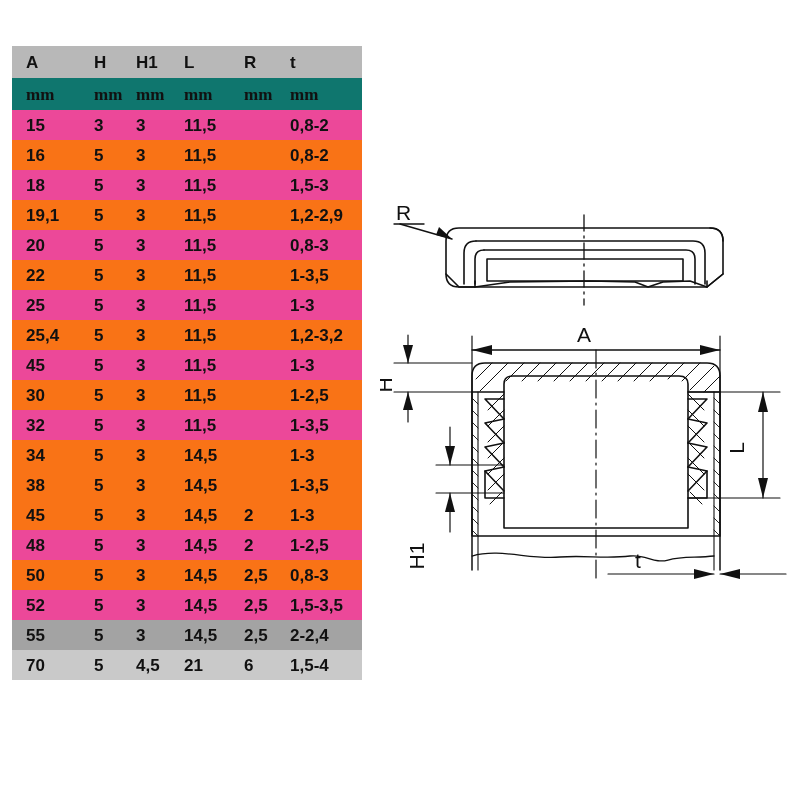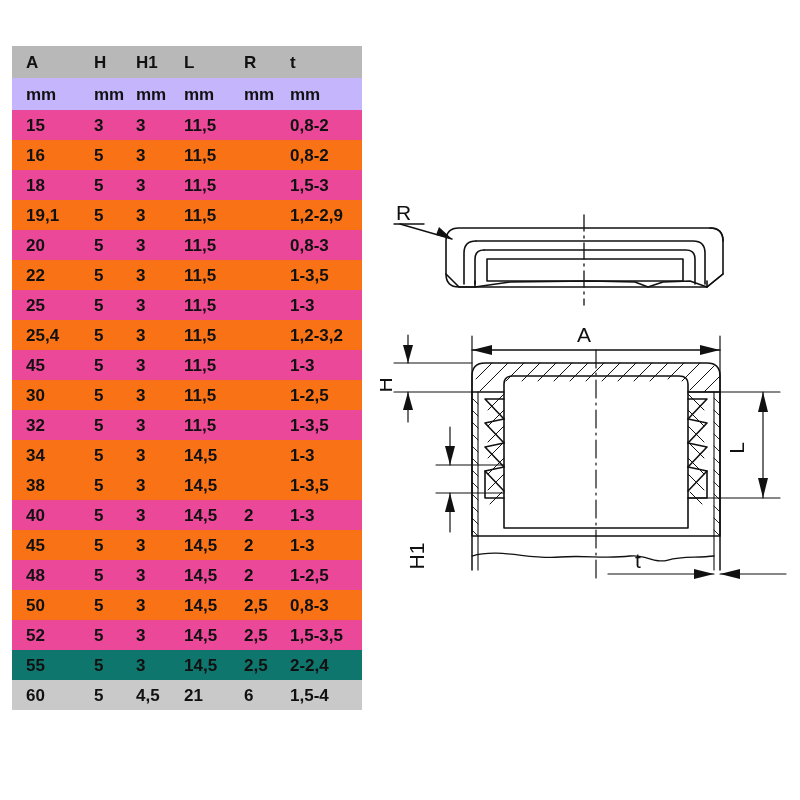--- a/index.html
+++ b/index.html
@@ -57,7 +57,7 @@
   .pad-g  { padding-left: 2px !important; }
 
   tr.hdr-label  { background: #b8b8b8; }
-  tr.hdr-unit   { background: #c4b5fd; }
+  tr.hdr-unit   { background: #0f766e; font-family: Liberation Serif, serif; }
   tr.row-shade  { background: #ec4899; }
   tr.row-plain  { background: #f97316; }
   tr.row-light  { background: #0f766e; }

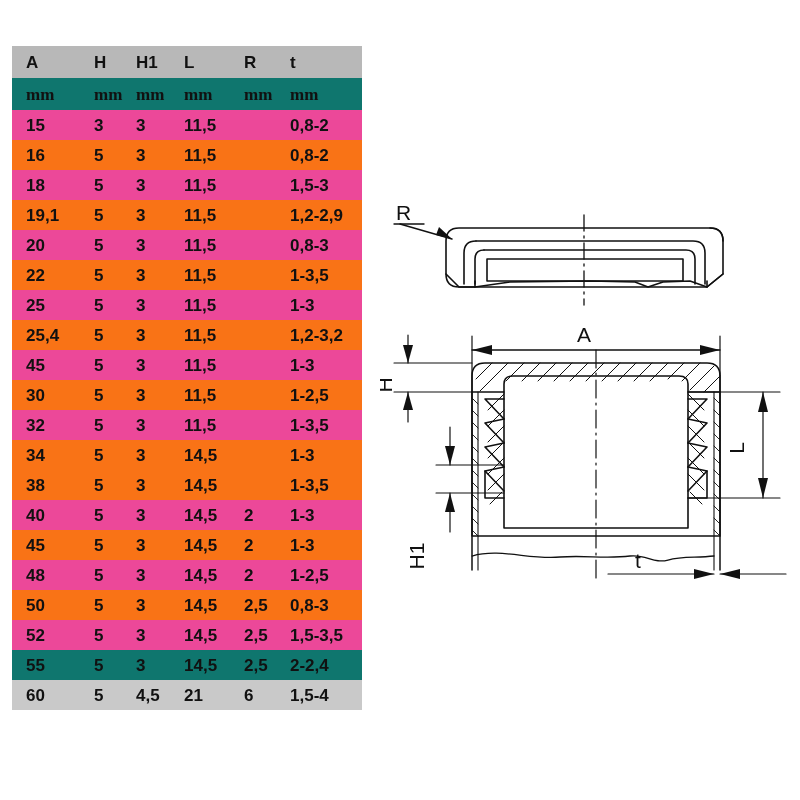--- a/index.html
+++ b/index.html
@@ -215,14 +215,6 @@
           <td class="pad-g"></td>
           <td class="pad-g">1-3,5</td>
         </tr>
-        <tr class="row-shade">
-          <td class="pad-a">40</td>
-          <td class="pad-g">5</td>
-          <td class="pad-g">3</td>
-          <td class="pad-g">14,5</td>
-          <td class="pad-g">2</td>
-          <td class="pad-g">1-3</td>
-        </tr>
         <tr class="row-plain">
           <td class="pad-a">45</td>
           <td class="pad-g">5</td>

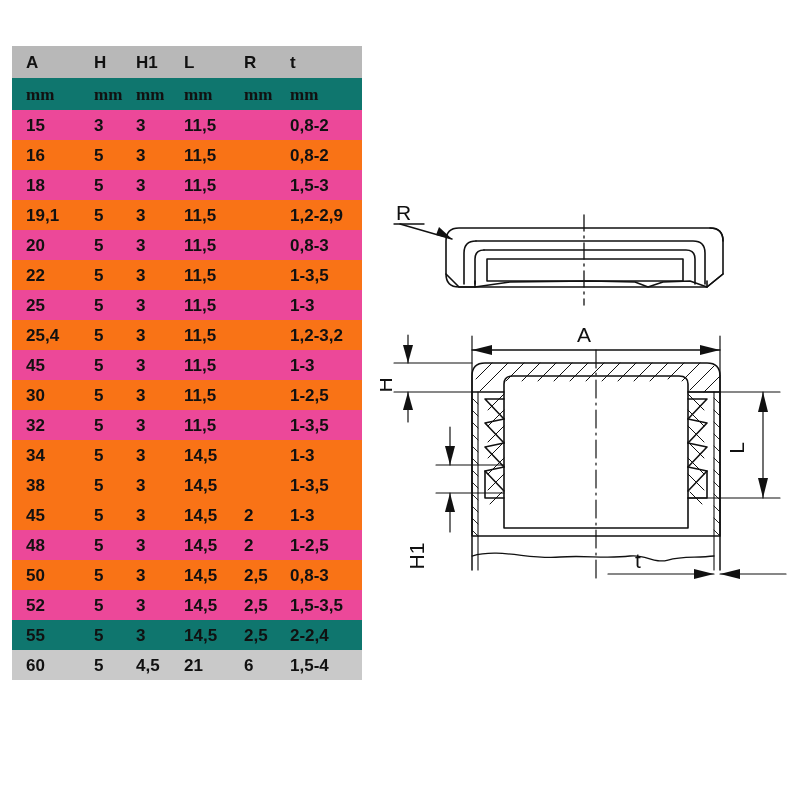--- a/index.html
+++ b/index.html
@@ -60,7 +60,7 @@
   tr.hdr-unit   { background: #0f766e; font-family: Liberation Serif, serif; }
   tr.row-shade  { background: #ec4899; }
   tr.row-plain  { background: #f97316; }
-  tr.row-light  { background: #0f766e; }
+  tr.row-light  { background: #a3a3a3; }
   tr.row-last   { background: #c9c9c9; }
 
   

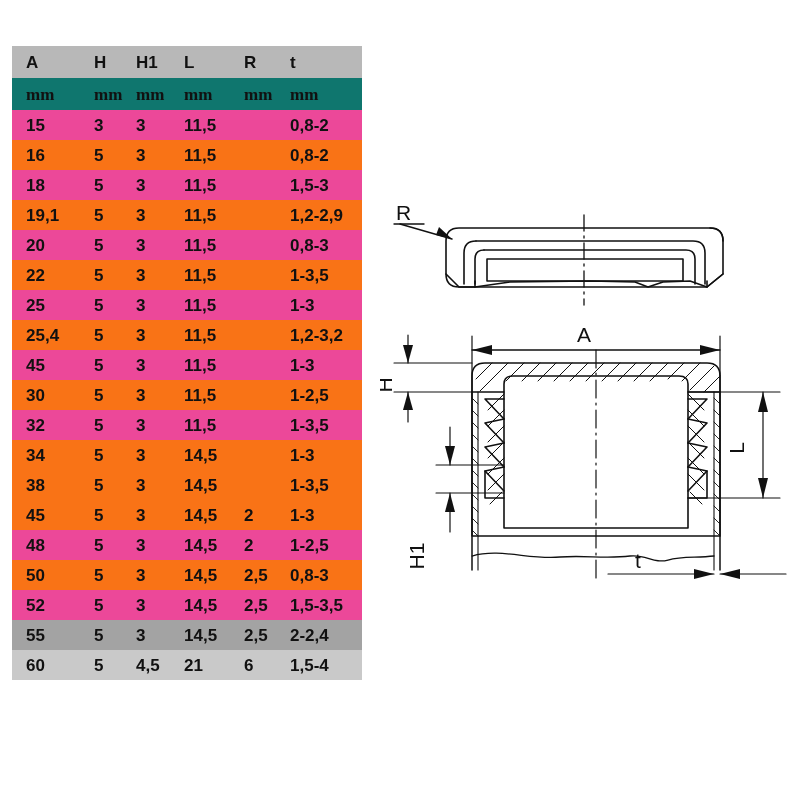--- a/index.html
+++ b/index.html
@@ -256,7 +256,7 @@
           <td class="pad-g">2-2,4</td>
         </tr>
         <tr class="row-last">
-          <td class="pad-a">60</td>
+          <td class="pad-a">70</td>
           <td class="pad-g">5</td>
           <td class="pad-g">4,5</td>
           <td class="pad-g">21</td>

